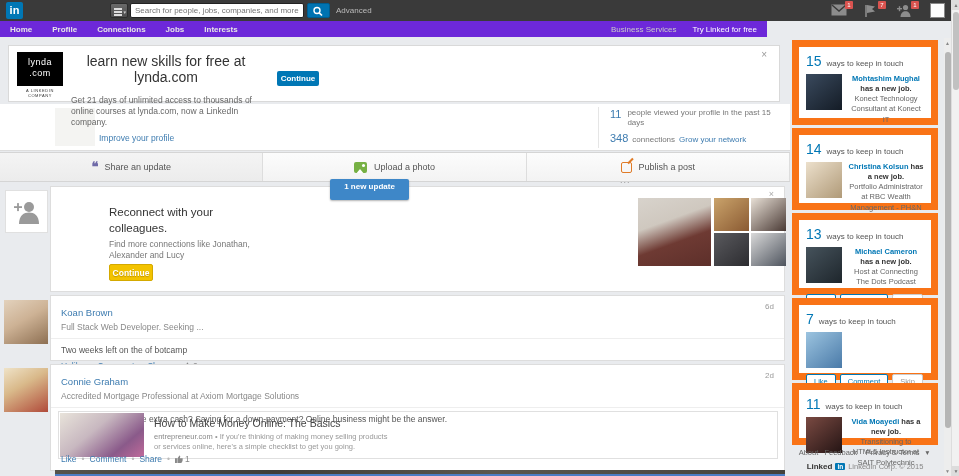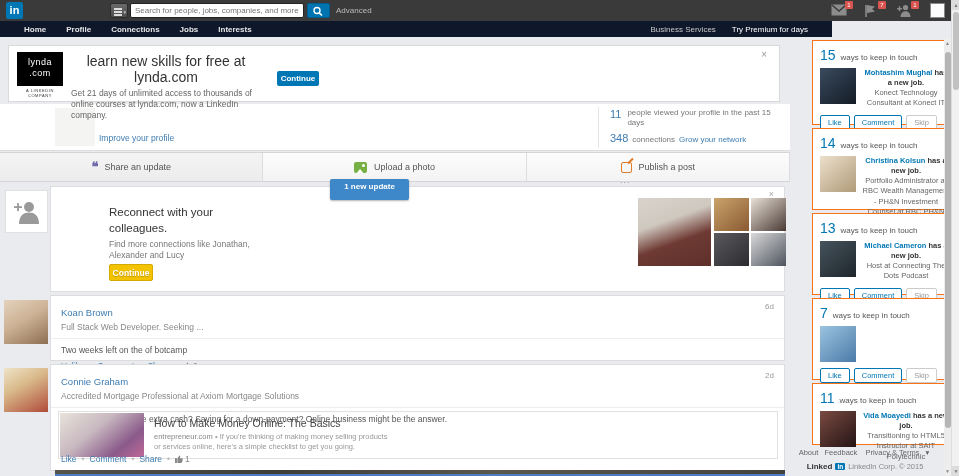--- a/index.html
+++ b/index.html
@@ -29,8 +29,8 @@
   .top-avatar { width:15px; height:15px; background:#fdfdfd; border:1px solid #888; }
 
   
-  .mainnav { position:absolute; top:21px; left:0; width:832px; height:16px; background:#0f172a; z-index:30;
-             display:flex; align-items:center; justify-content:space-between; padding:0 24px; }
+  .mainnav { position:absolute; top:21px; left:0; width:767px; height:16px; background:#6d28d9; z-index:30;
+             display:flex; align-items:center; justify-content:space-between; padding:0 10px; }
   .nav-left { display:flex; gap:20px; }
   .nav-left span { color:#e6e6e6; font-size:8px; font-weight:bold; cursor:pointer; }
   .nav-right { display:flex; gap:16px; }

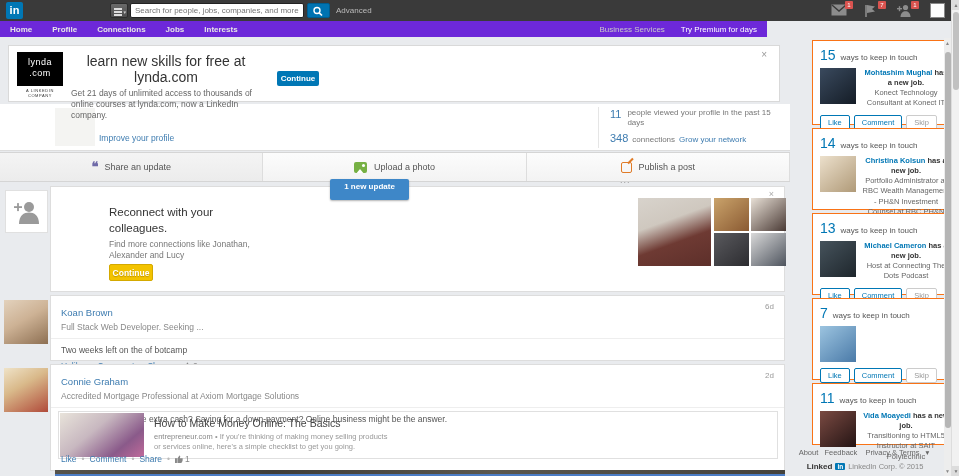--- a/index.html
+++ b/index.html
@@ -231,7 +231,7 @@
     </div>
     <div class="nav-right">
       <span class="nav-biz">Business Services</span>
-      <span class="nav-premium">Try Premium for days</span>
+      <span class="nav-premium">Try Linked for free</span>
     </div>
   </div>
 

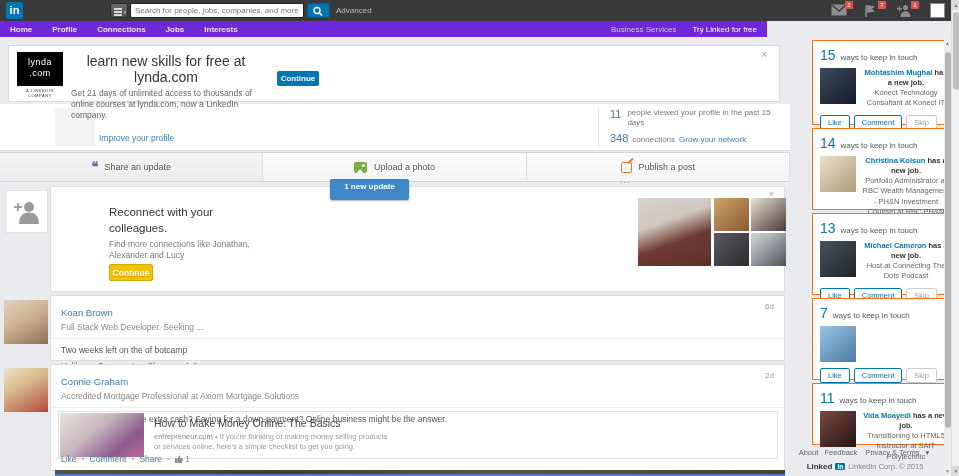--- a/index.html
+++ b/index.html
@@ -137,7 +137,7 @@
                   border-bottom:2px solid #4b7cc4; }
 
   
-  .touch-card { position:absolute; left:792px; width:146px; background:#fff; border:1px solid #f97316; padding:6px 7px;margin-left:20px; }
+  .touch-card { position:absolute; left:792px; width:146px; background:#fff; border:7px solid #f97316; padding:6px 7px; }
   .tc-head { display:flex; align-items:baseline; gap:5px; }
   .tc-count { color:#0077b5; font-size:14px; cursor:pointer; }
   .tc-label { font-size:8px; color:#555; }

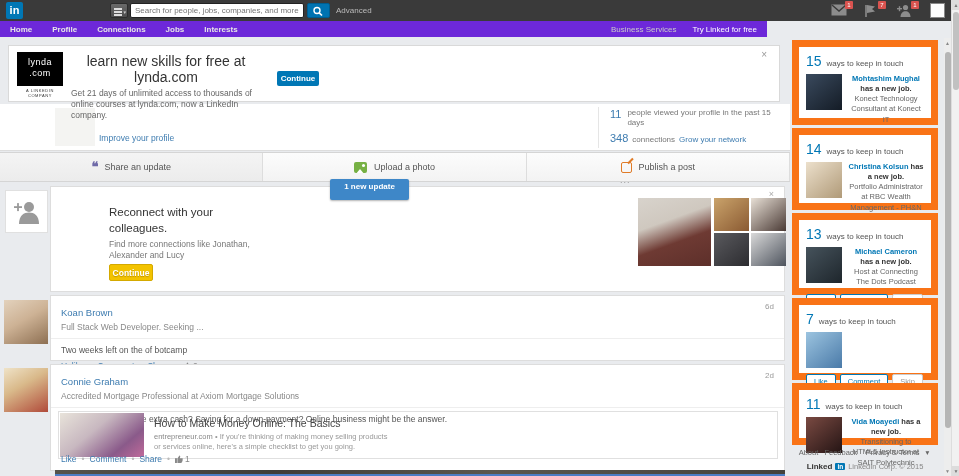--- a/index.html
+++ b/index.html
@@ -47,7 +47,7 @@
   .lynda-logo .sub { font-size:4px; color:#333; letter-spacing:0.6px; margin-top:2px; }
   .lynda-text { position:absolute; left:62px; top:7px; width:190px; text-align:center; }
   .lynda-title { font-size:14px; font-weight:normal; color:#333; }
-  .lynda-body { font-size:8.5px; color:#666; margin-top:3px; text-align:left; line-height:1.3; }
+  .lynda-body { font-size:8.5px; color:#666; margin-top:10px; text-align:left; line-height:1.3; }
   .lynda-cta { position:absolute; left:268px; top:25px; width:42px; height:15px; background:#0077b5; color:#fff;
                border:none; border-radius:2px; font-size:8px; font-weight:bold; cursor:pointer; font-family:inherit; }
   .lynda-close { position:absolute; right:12px; top:3px; color:#999; font-size:10px; cursor:pointer; }

